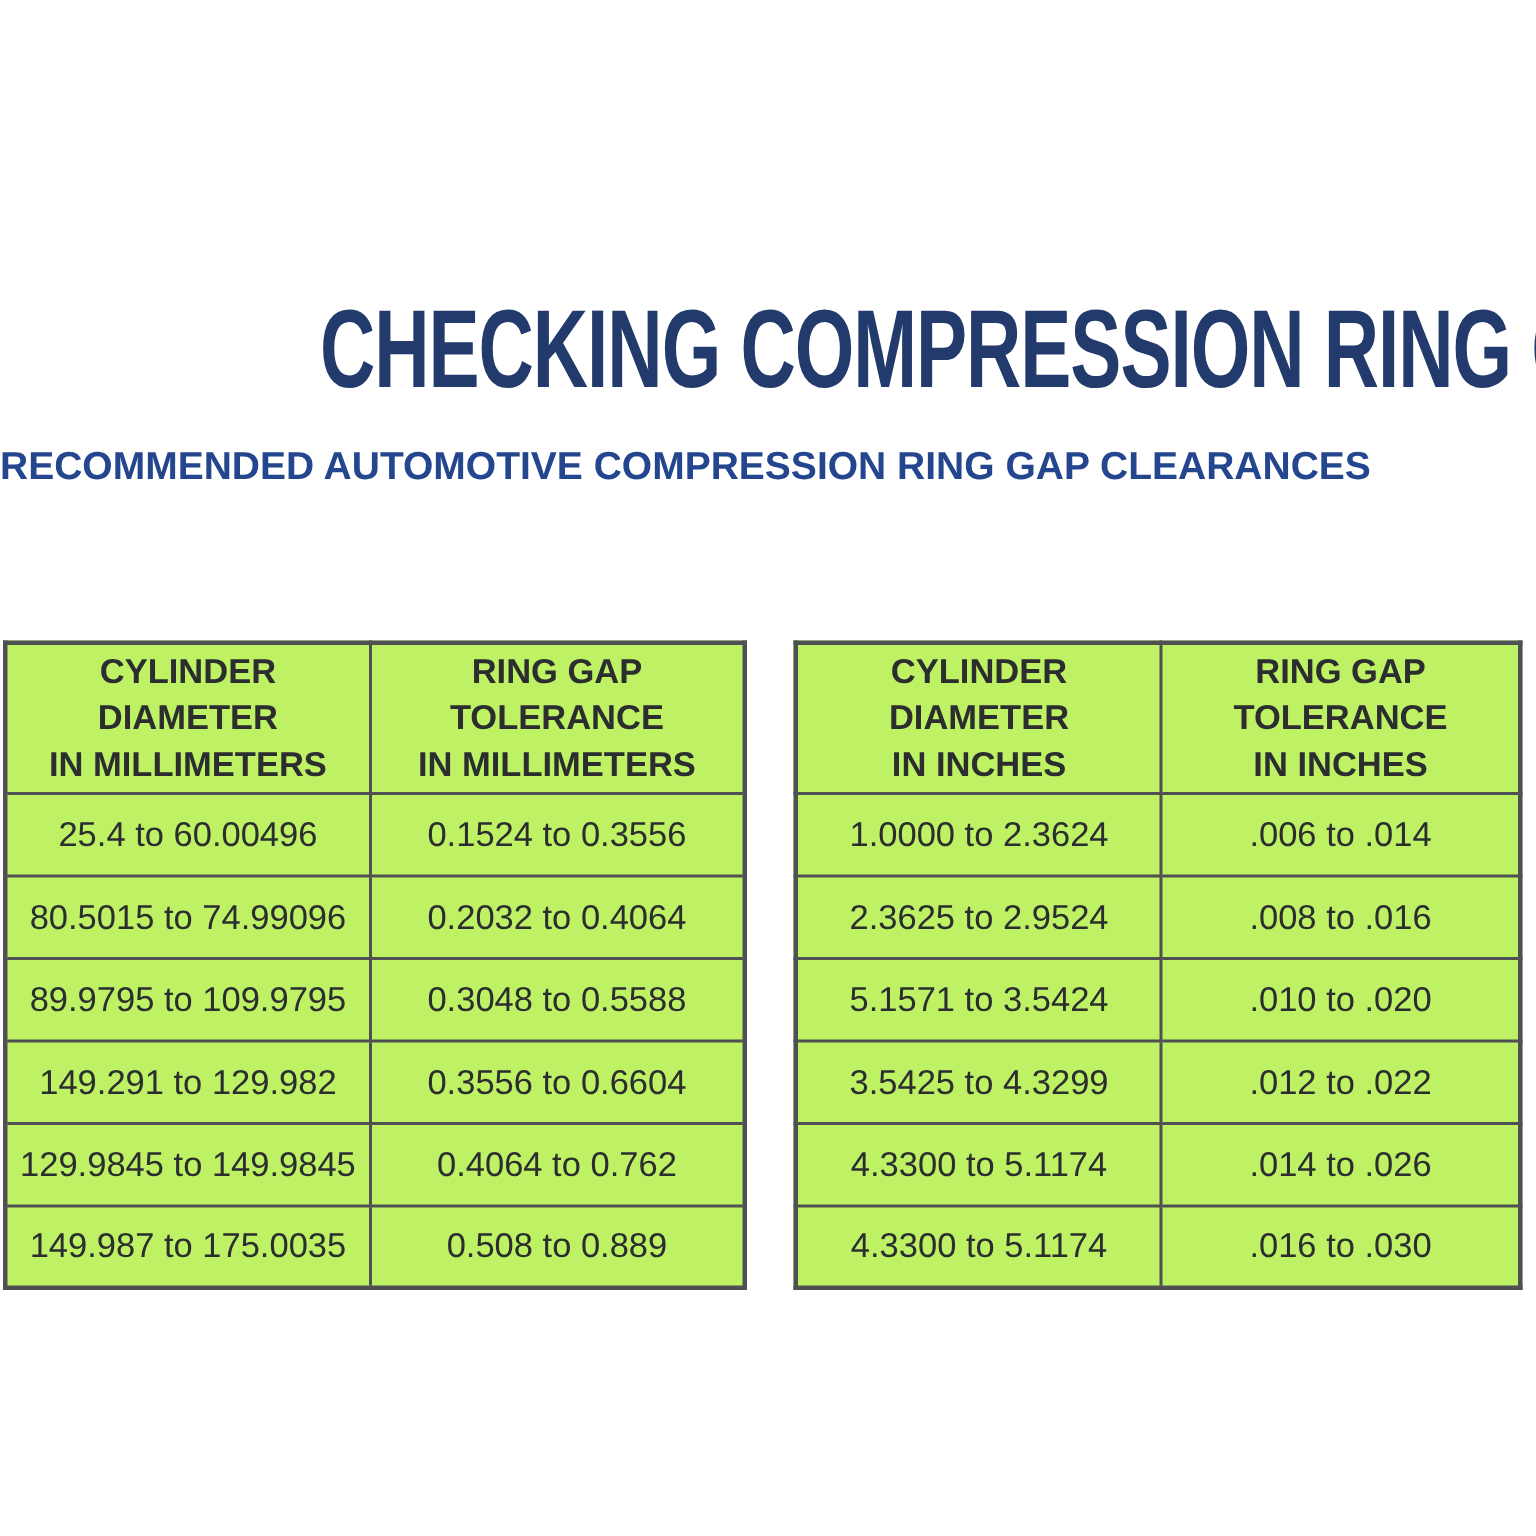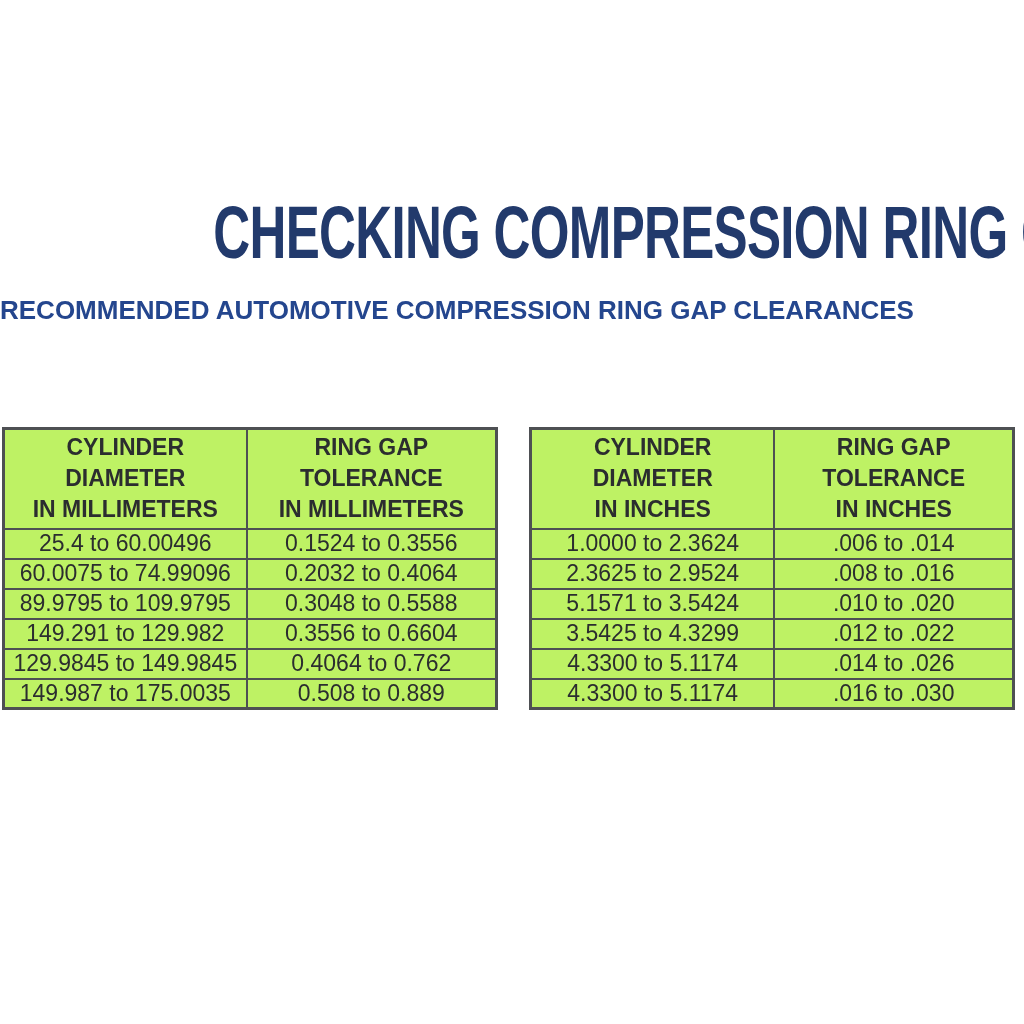--- a/index.html
+++ b/index.html
@@ -85,7 +85,7 @@
     vertical-align: middle;
   }
   .gap-table tbody tr {
-    height: 30px;
+    height: 55px;
   }
   .gap-table td {
     font-weight: normal;

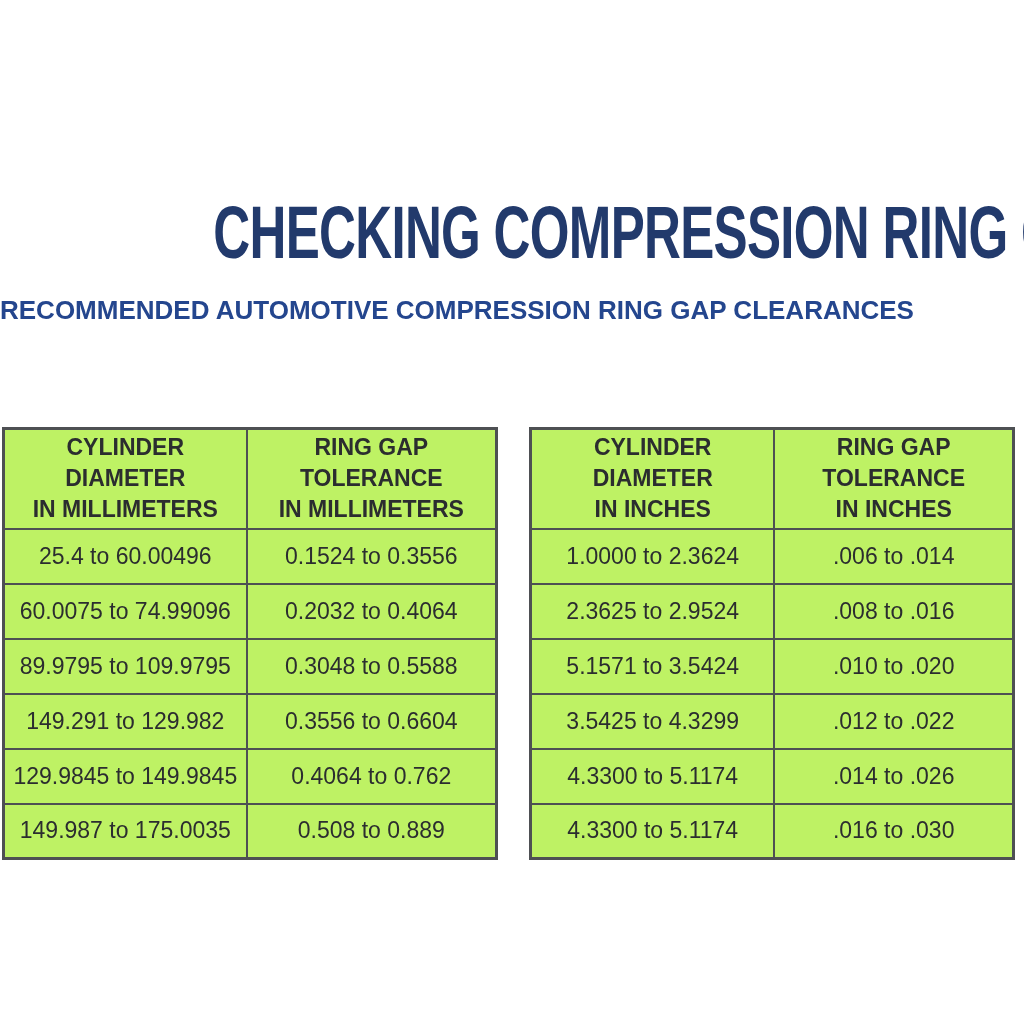--- a/index.html
+++ b/index.html
@@ -125,7 +125,7 @@
         <td class="c2">0.1524 to 0.3556</td>
       </tr>
       <tr>
-        <td class="c1">60.0075 to 74.99096</td>
+        <td class="c1">80.5015 to 74.99096</td>
         <td class="c2">0.2032 to 0.4064</td>
       </tr>
       <tr>

